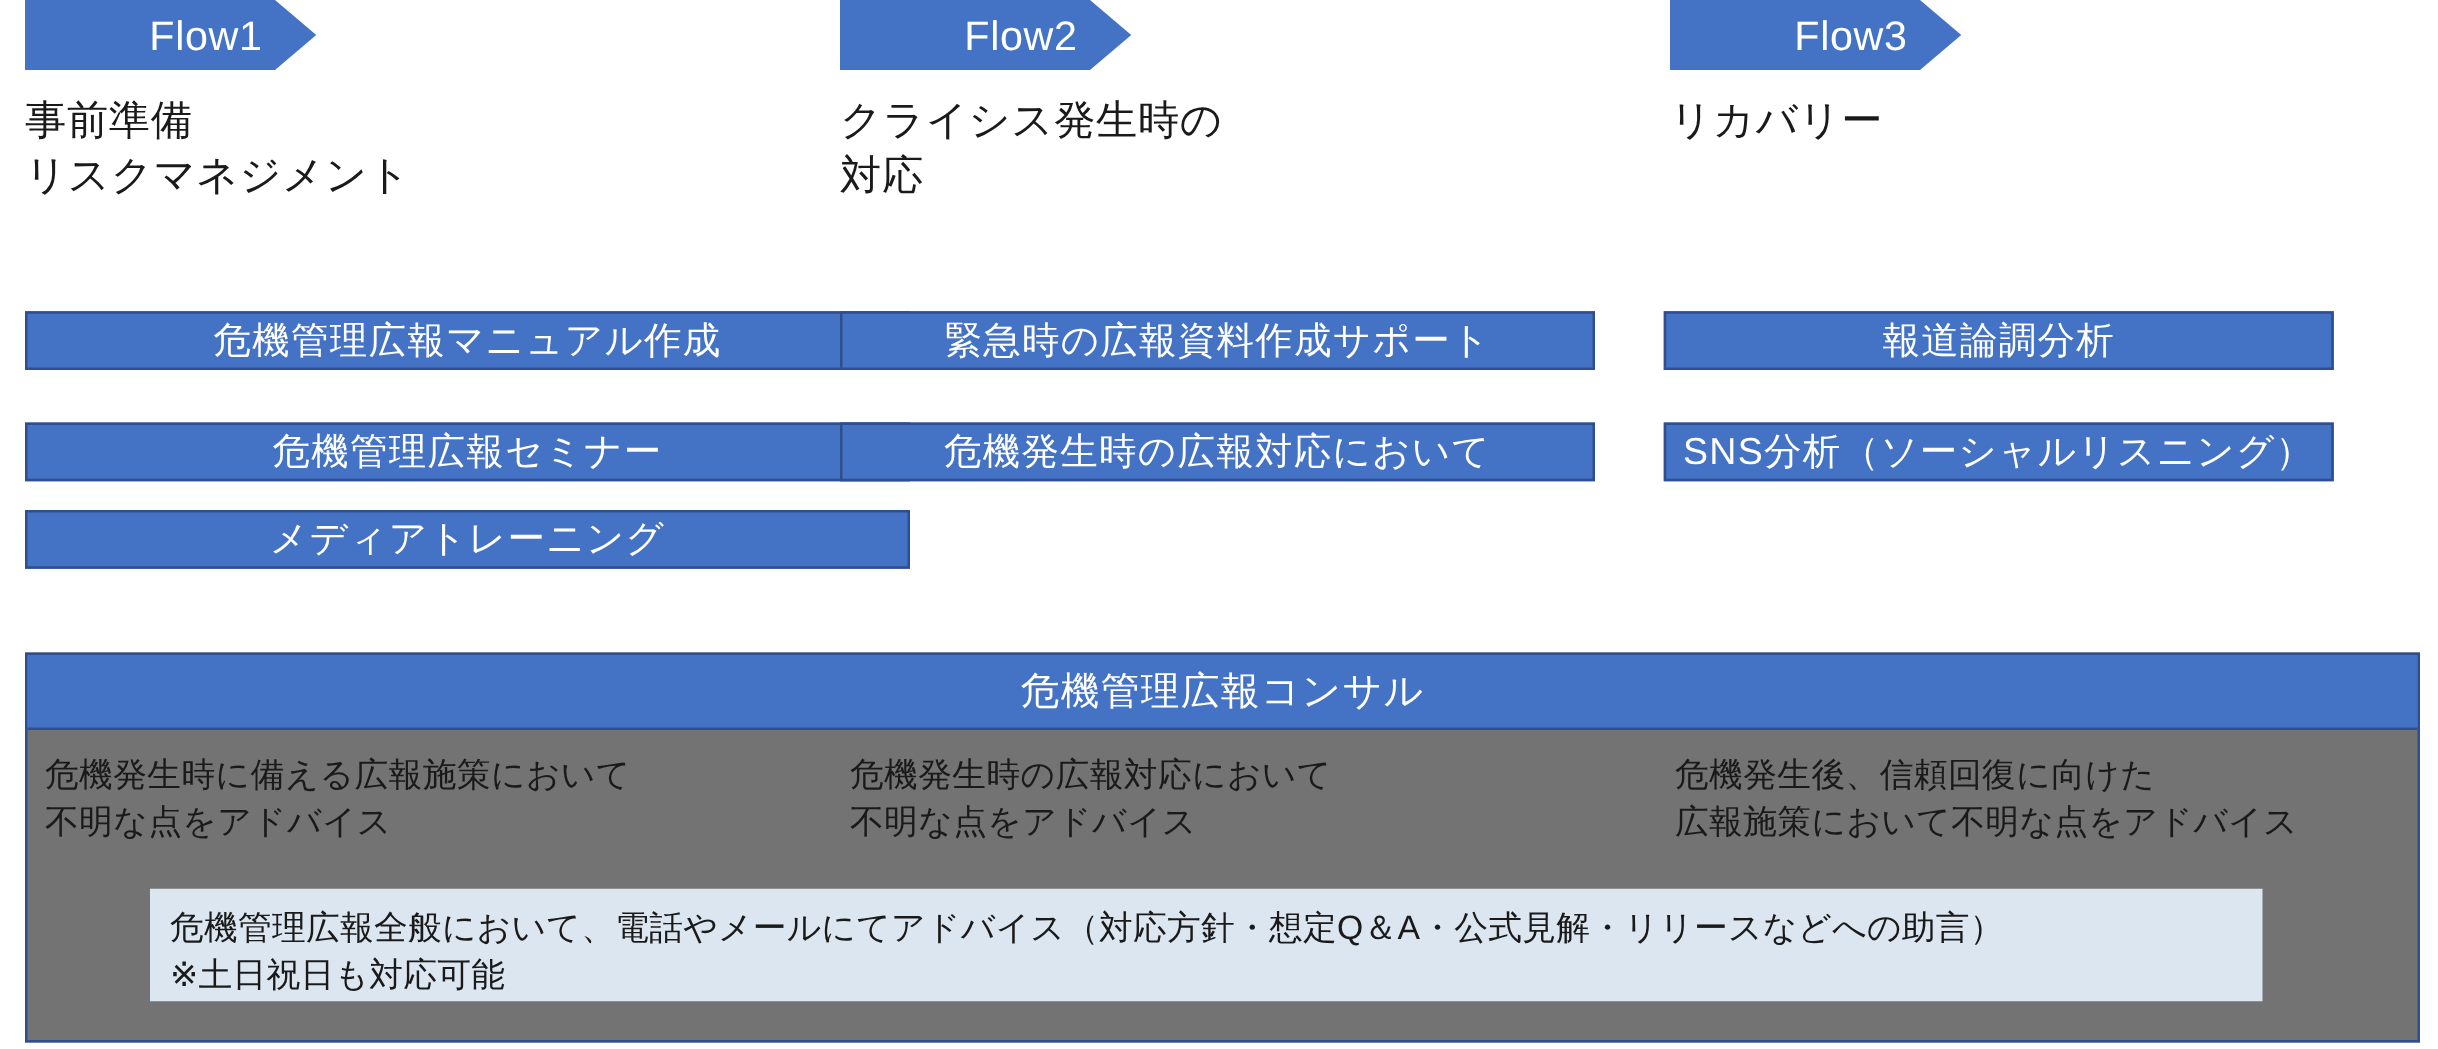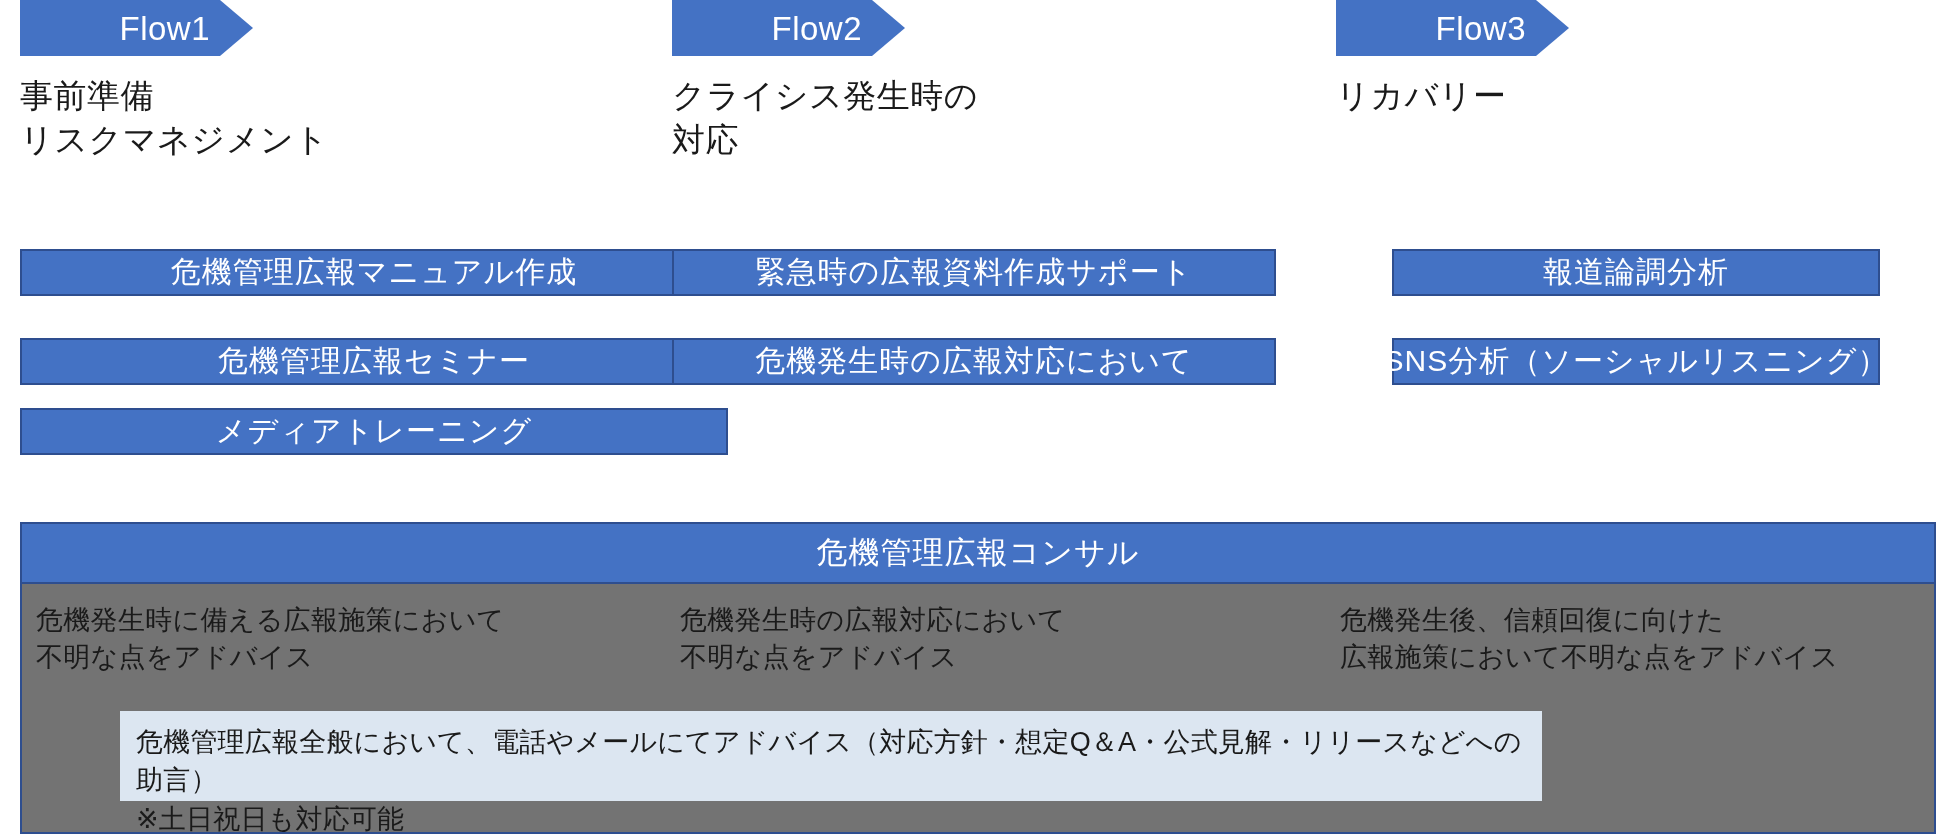--- a/index.html
+++ b/index.html
@@ -95,7 +95,7 @@
 
   .col-a { left: 20px;   width: 708px; }
   .col-b { left: 672px;  width: 604px; }
-  .col-c { left: 1392px; width: 488px; }
+  .col-c { left: 1331px; width: 536px; }
 
   
   .panel {

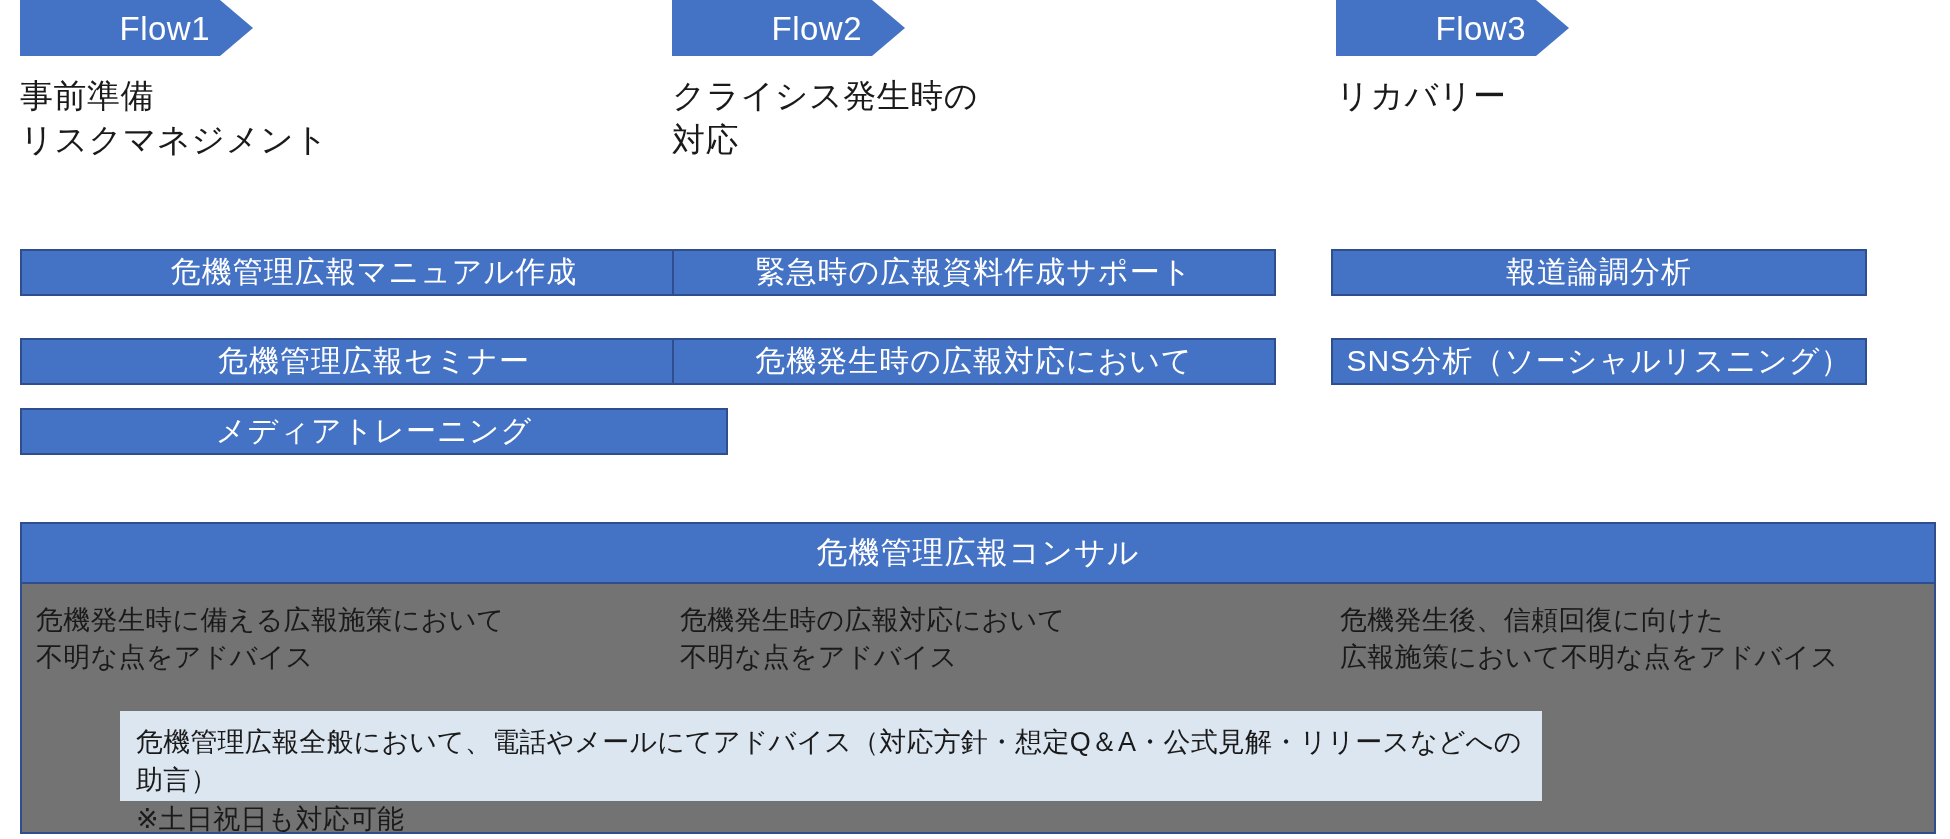--- a/index.html
+++ b/index.html
@@ -145,7 +145,7 @@
     position: absolute;
     left: 98px;
     top: 127px;
-    width: 1422px;
+    width: 1690px;
     height: 90px;
     background: #DCE6F1;
     box-sizing: border-box;

